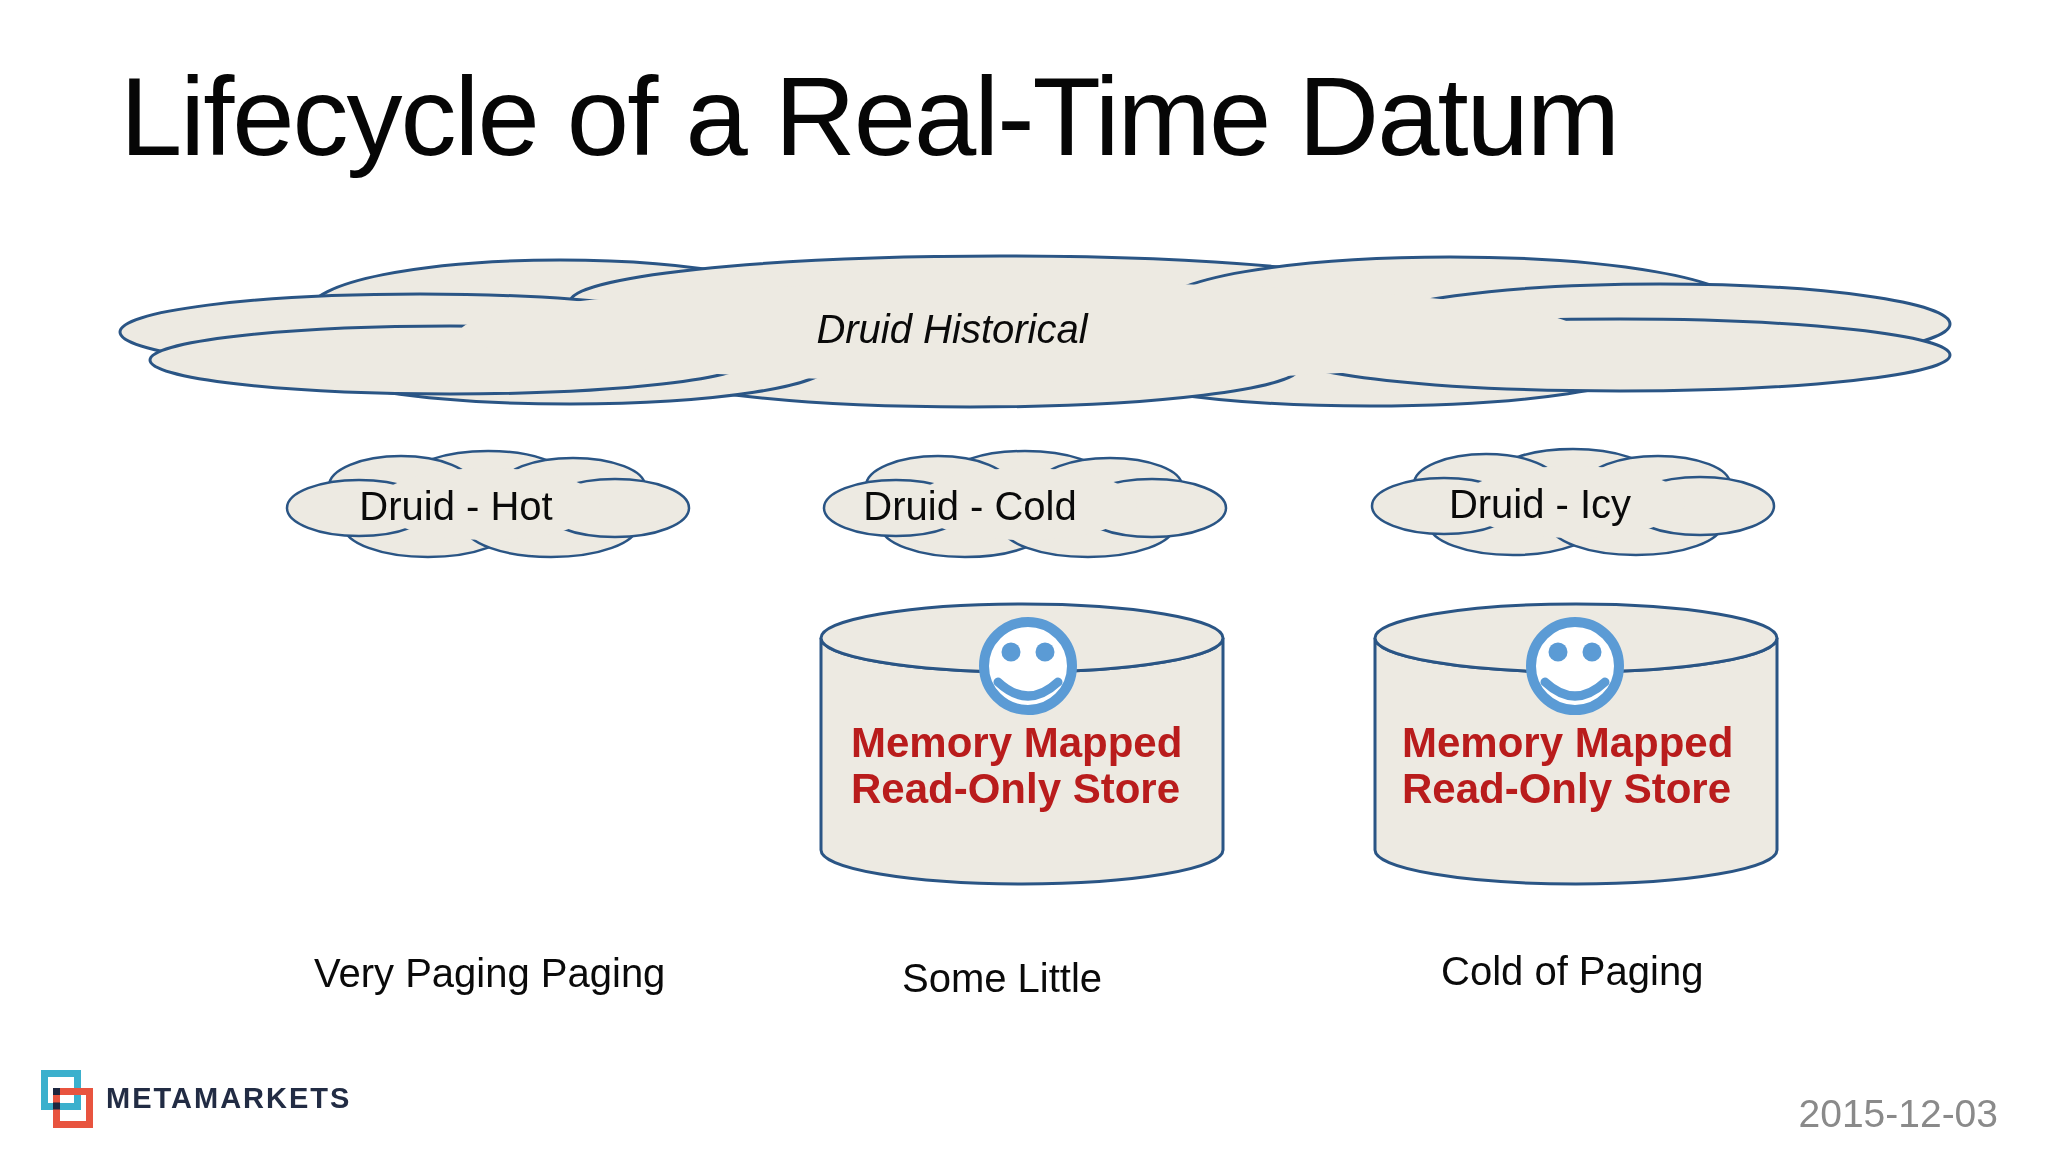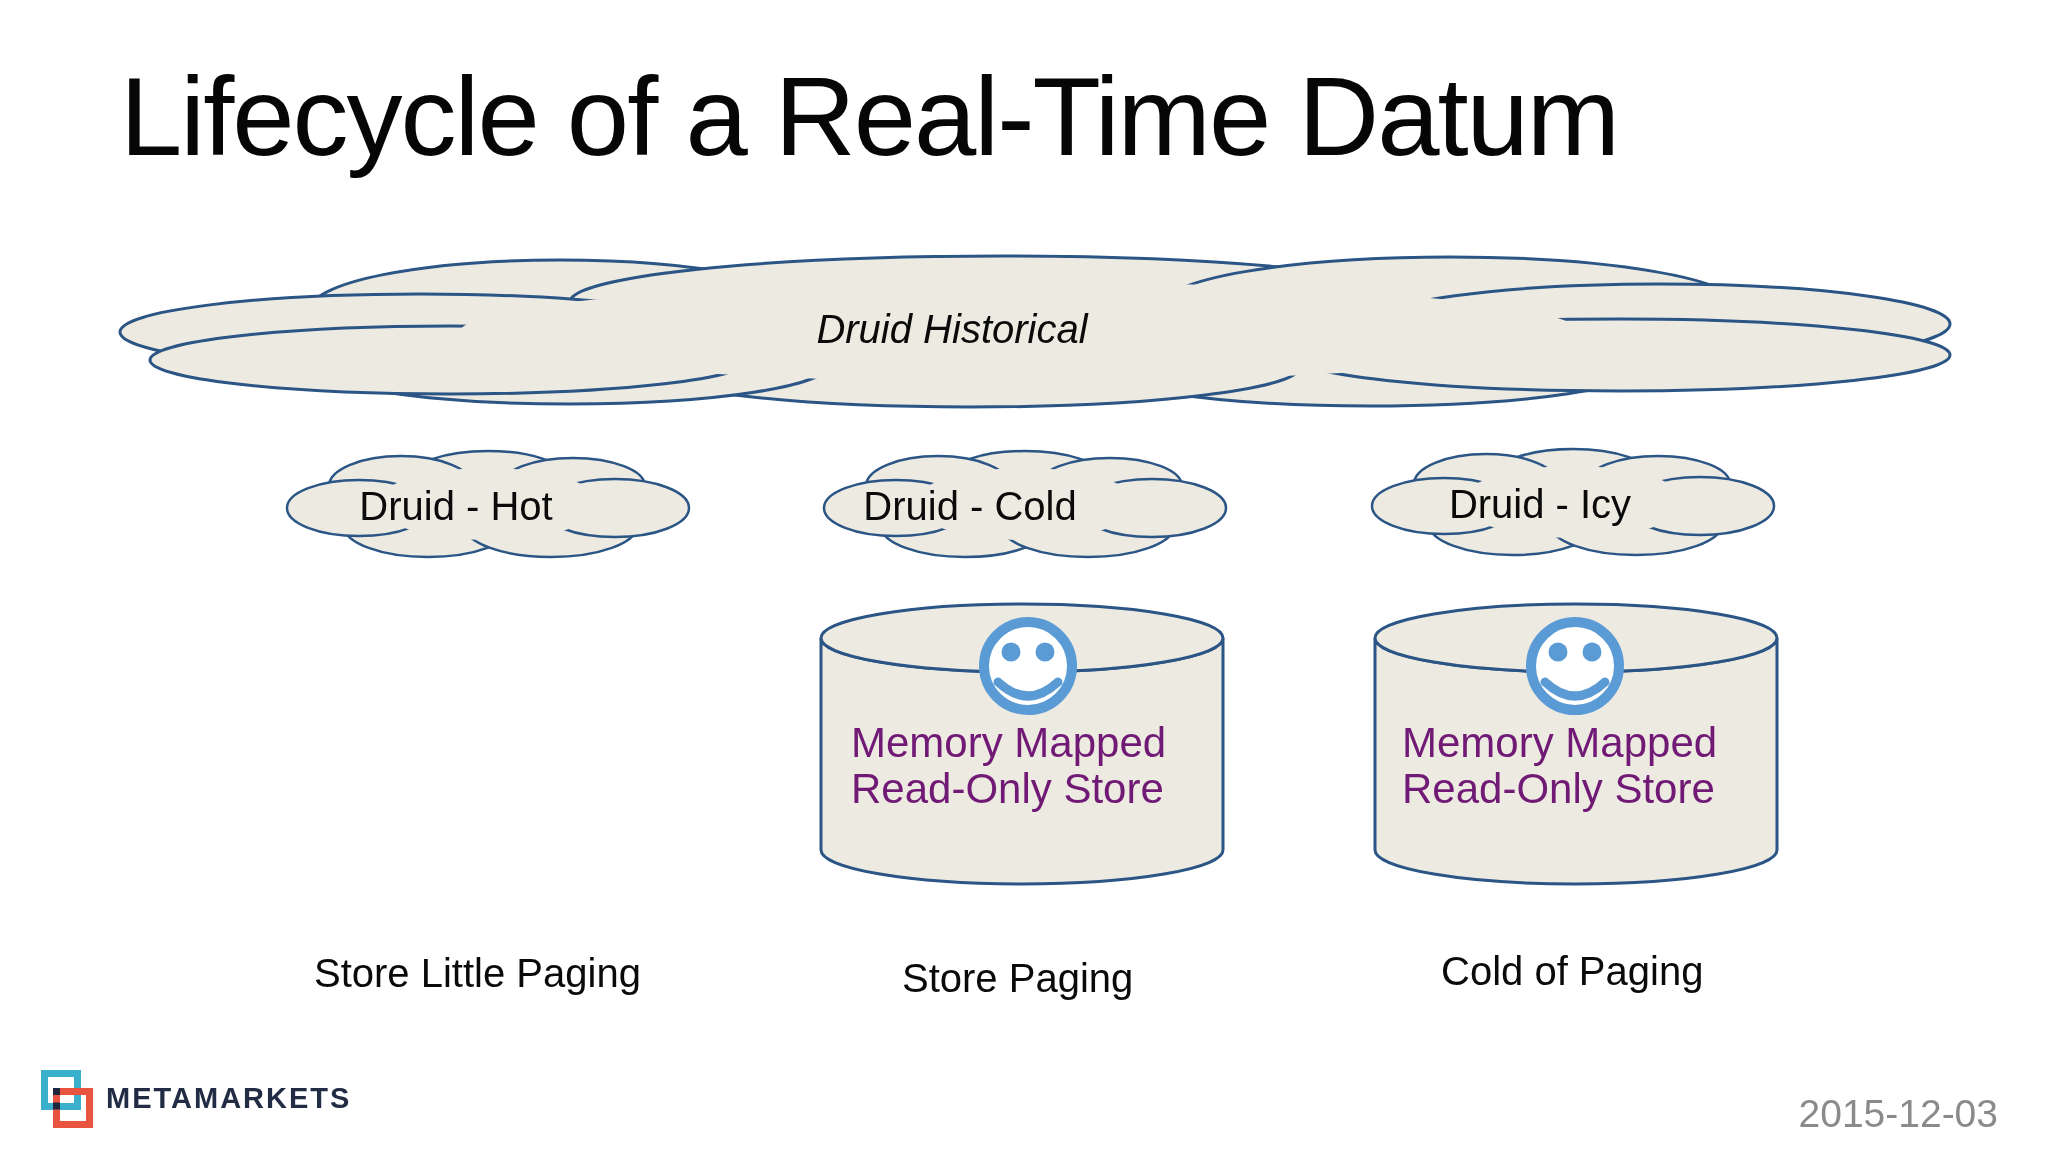--- a/index.html
+++ b/index.html
@@ -30,7 +30,8 @@
     font-size:42px;
     line-height:46px;
     white-space:nowrap;
-    color:#701a75;
+    color:#b91c1c;
+    font-weight:bold;
   }
   .caption{
     font-size:40px;

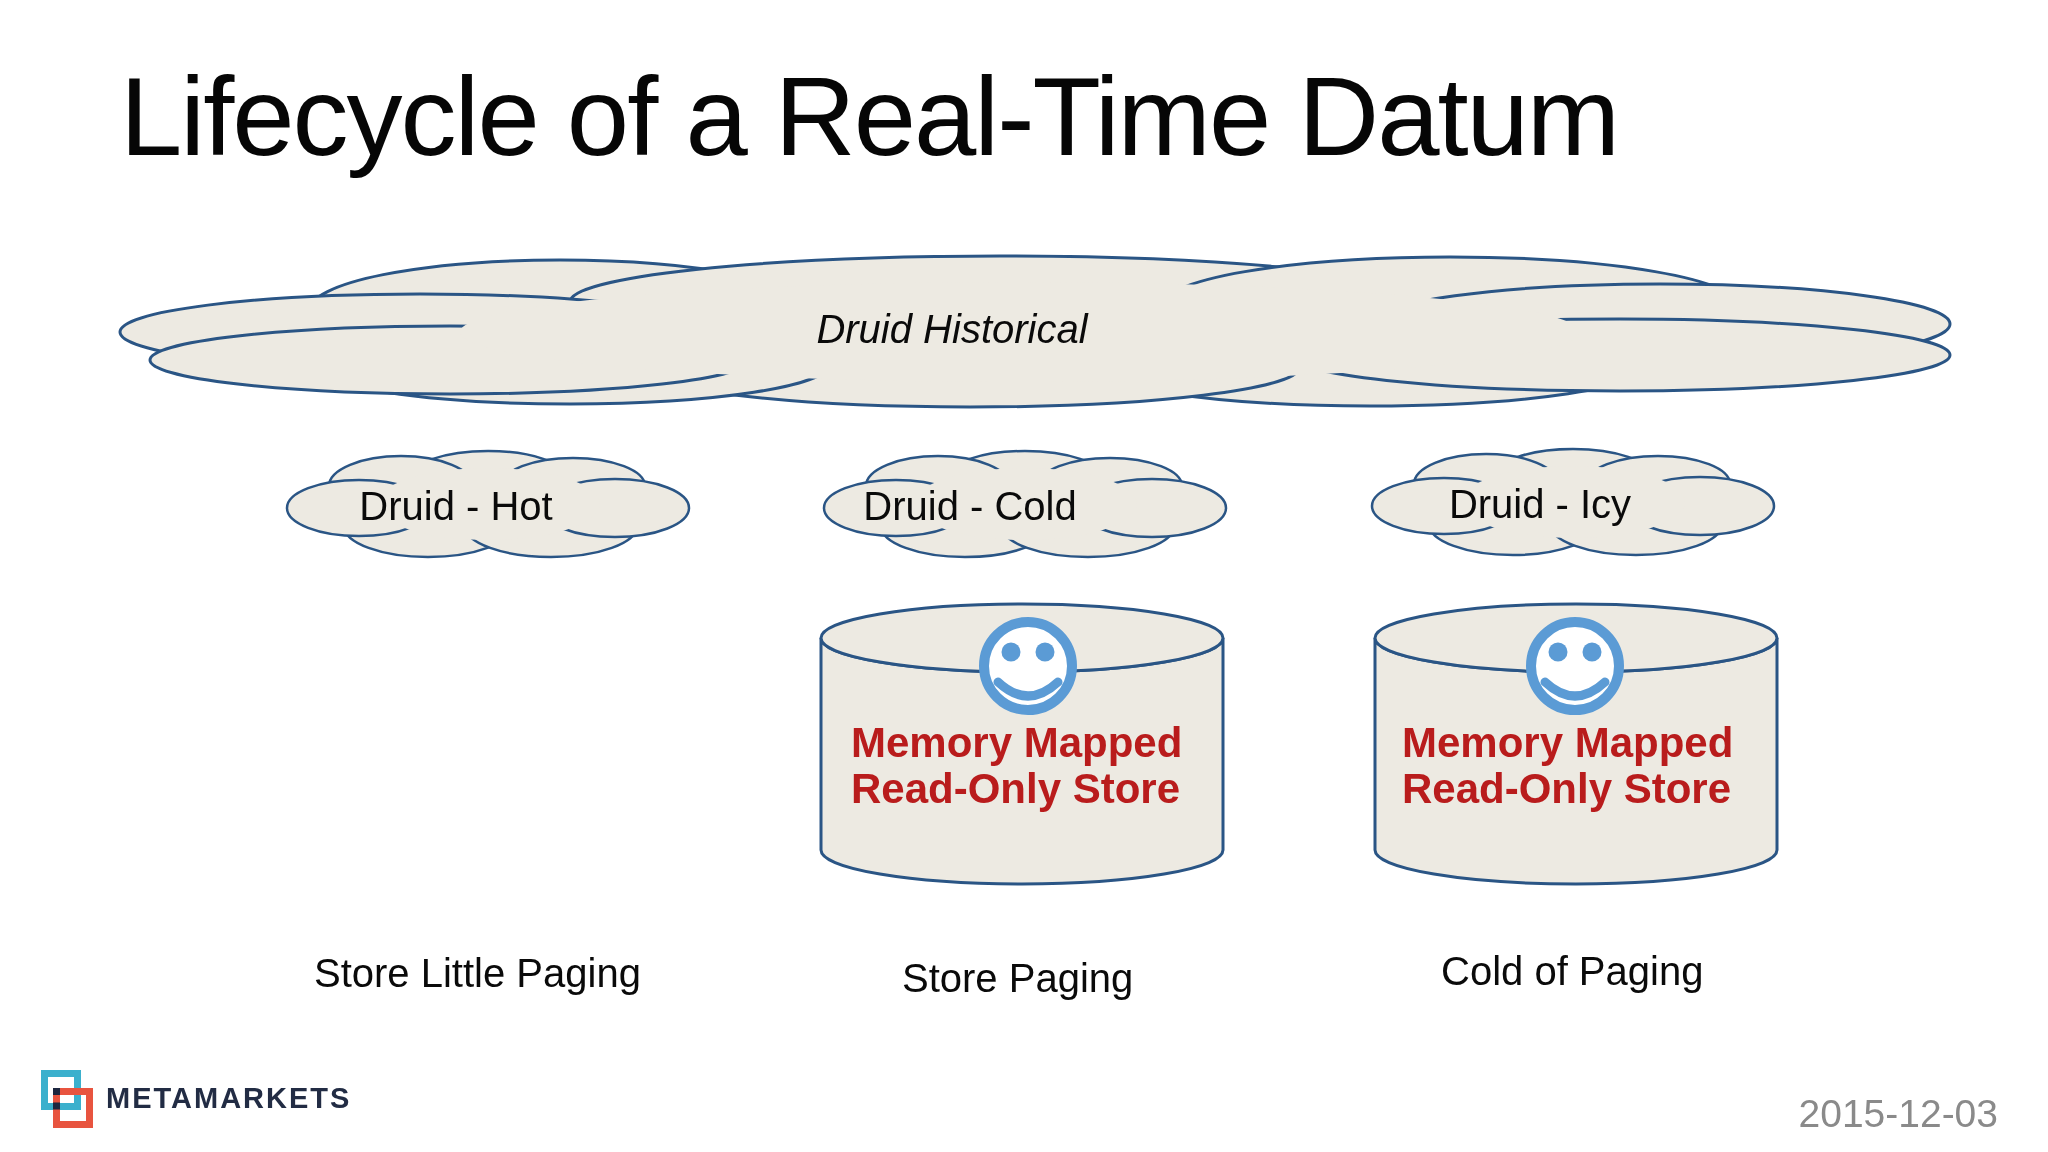--- a/index.html
+++ b/index.html
@@ -152,7 +152,7 @@
       <path d="M 30 76 Q 60 104 90 76" fill="none" stroke="#5b9bd5" stroke-width="9" stroke-linecap="round"></path>
     </svg>
 
-  <div class="abs caption" style="left:314px;top:951px;">Store Little Paging</div>
+  <div class="abs caption" style="left:314px;top:951px;">Very Paging Paging</div>
   <div class="abs caption" style="left:902px;top:956px;">Store Paging</div>
   <div class="abs caption" style="left:1441px;top:949px;">Cold of Paging</div>
 

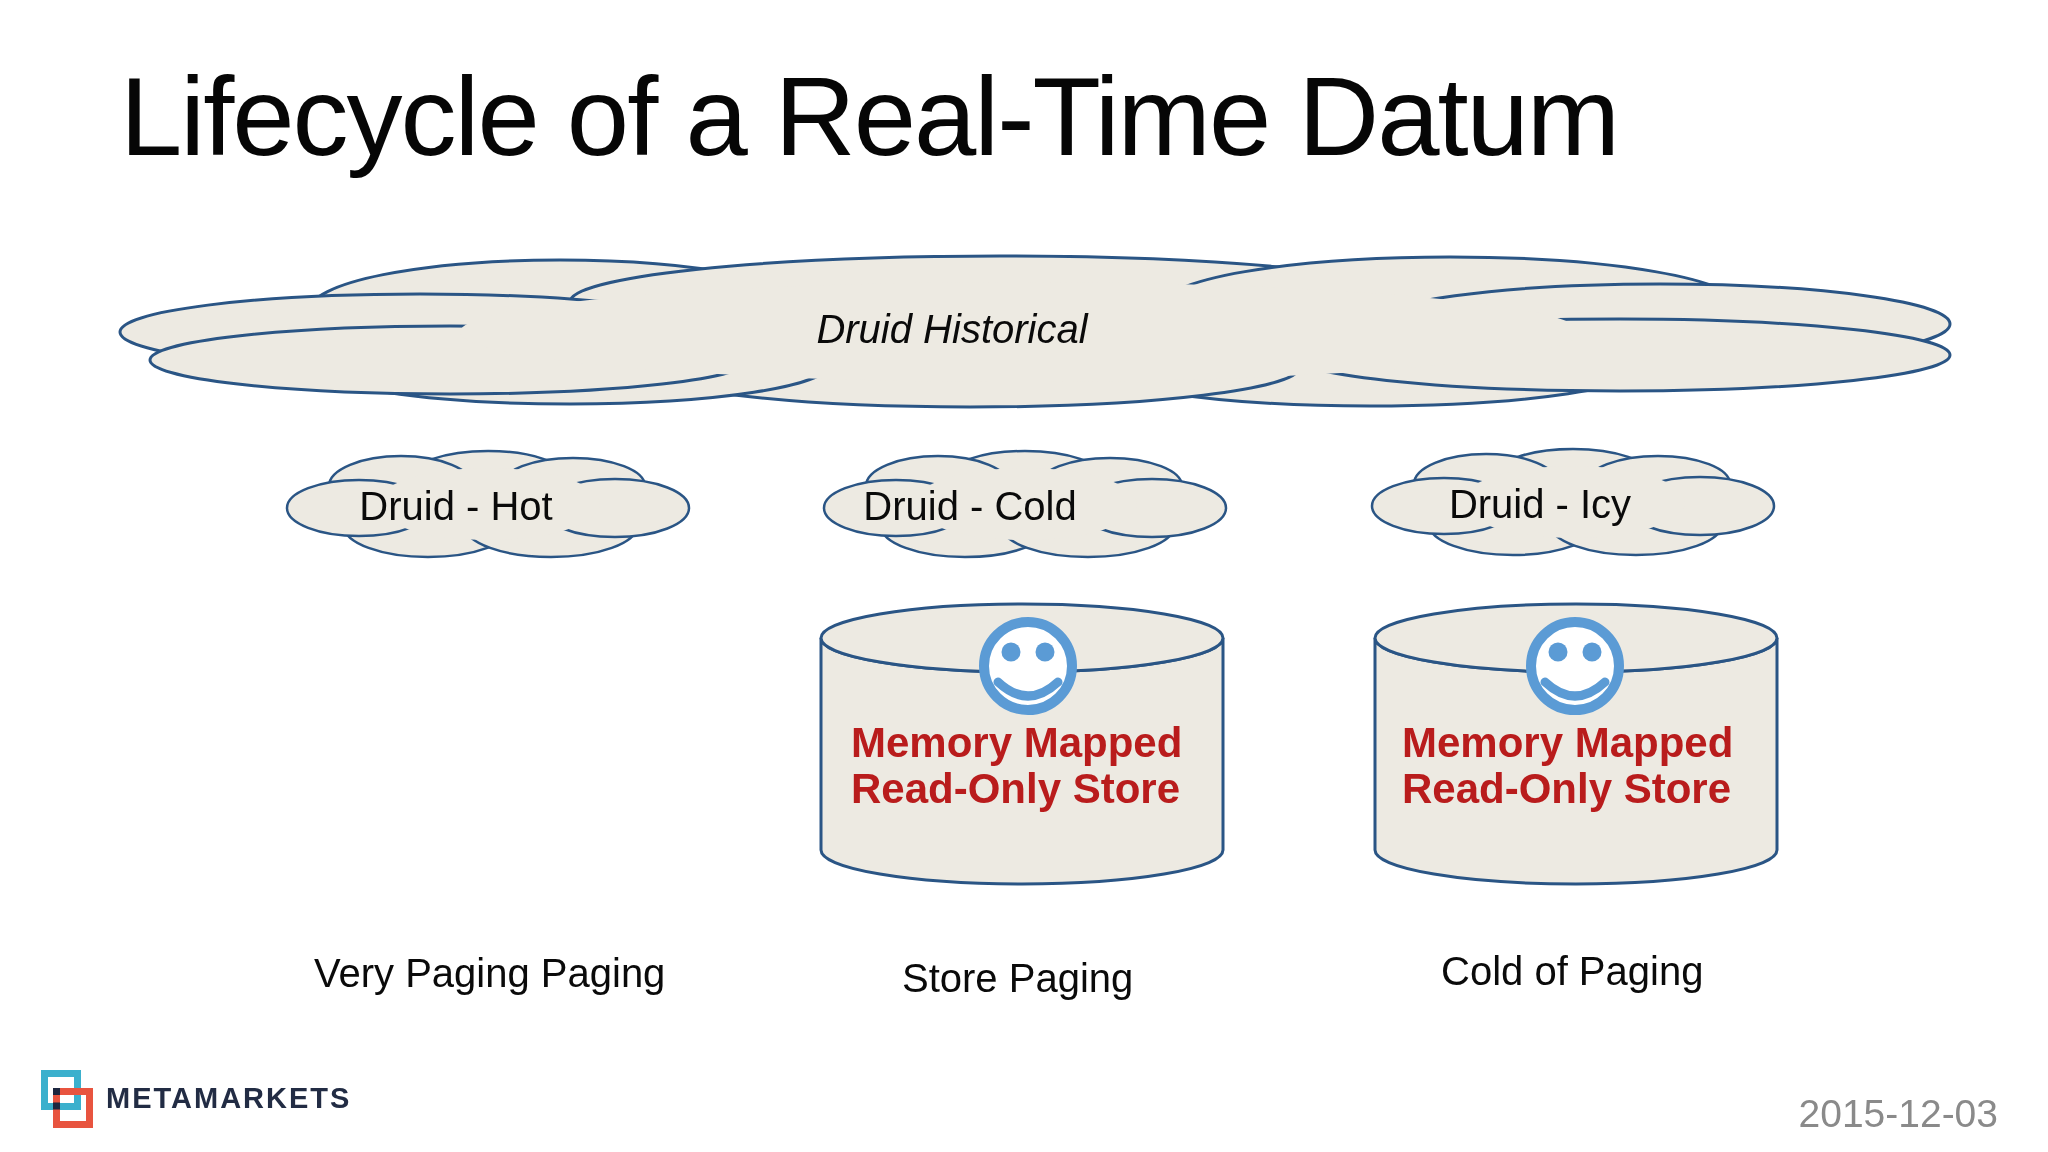--- a/index.html
+++ b/index.html
@@ -153,7 +153,7 @@
     </svg>
 
   <div class="abs caption" style="left:314px;top:951px;">Very Paging Paging</div>
-  <div class="abs caption" style="left:902px;top:956px;">Store Paging</div>
+  <div class="abs caption" style="left:902px;top:956px;">Some Little</div>
   <div class="abs caption" style="left:1441px;top:949px;">Cold of Paging</div>
 
   <svg class="abs" style="left:41px;top:1070px;" width="52" height="58" viewBox="0 0 52 58">

